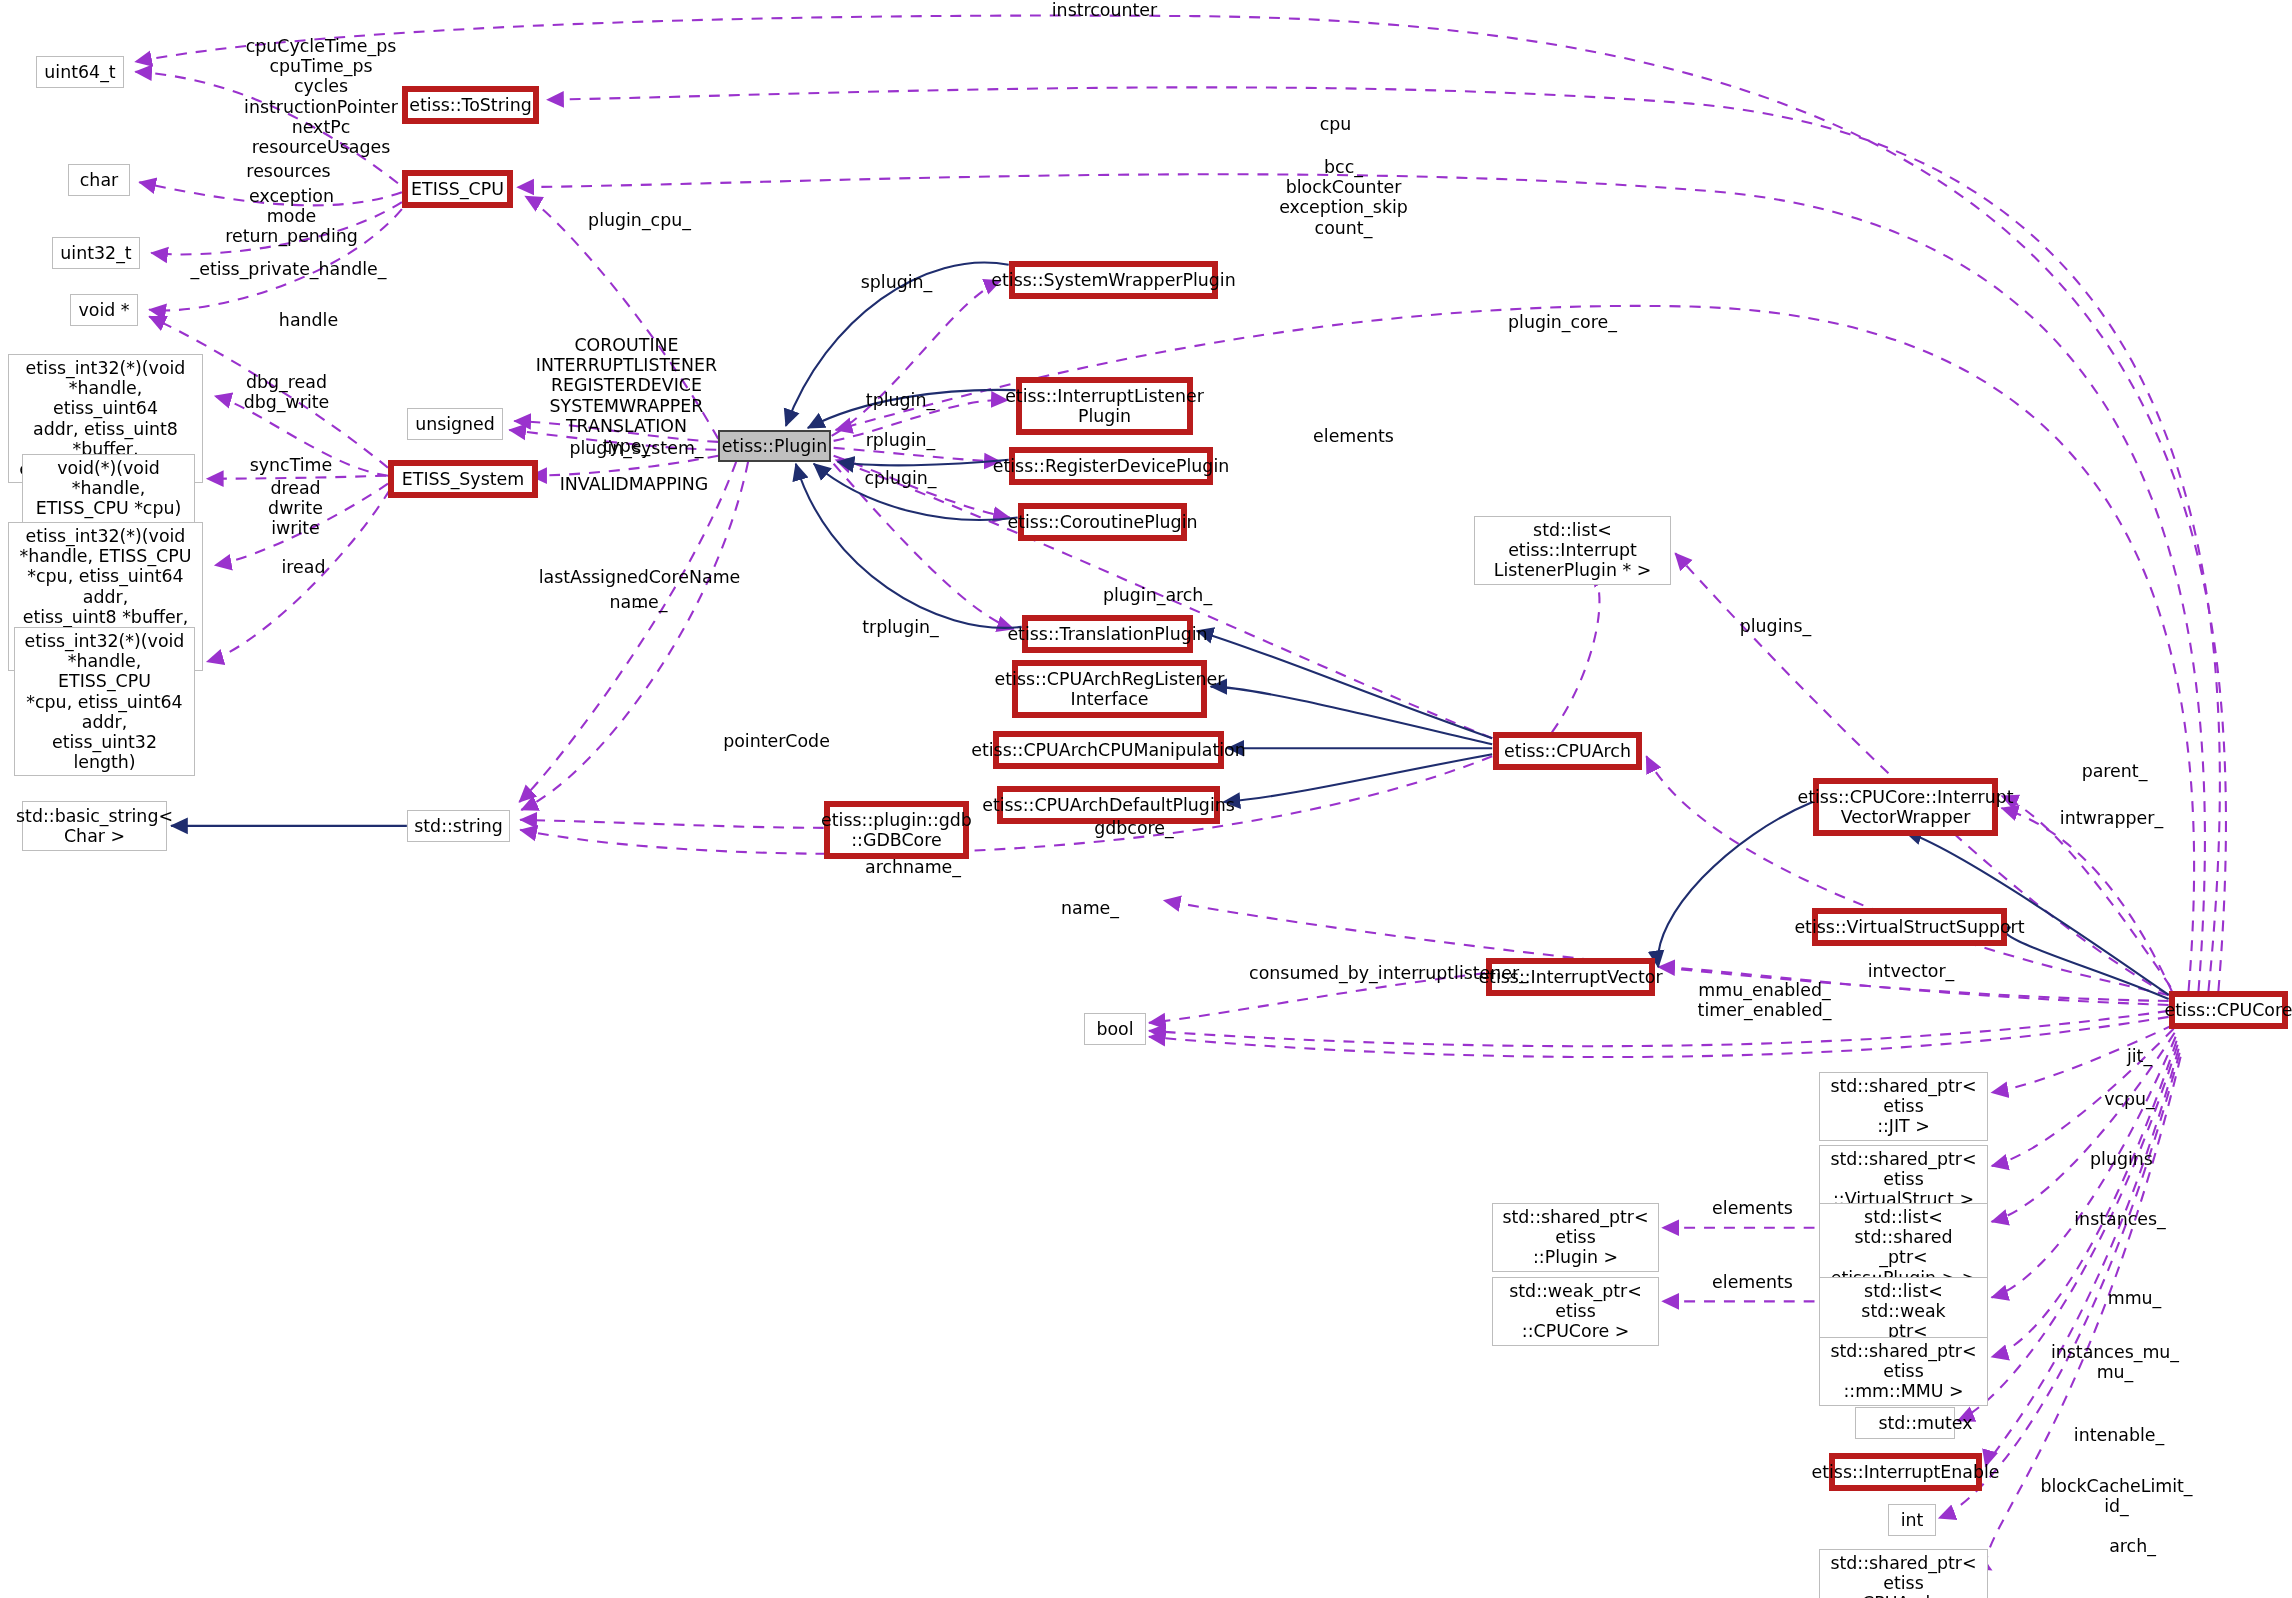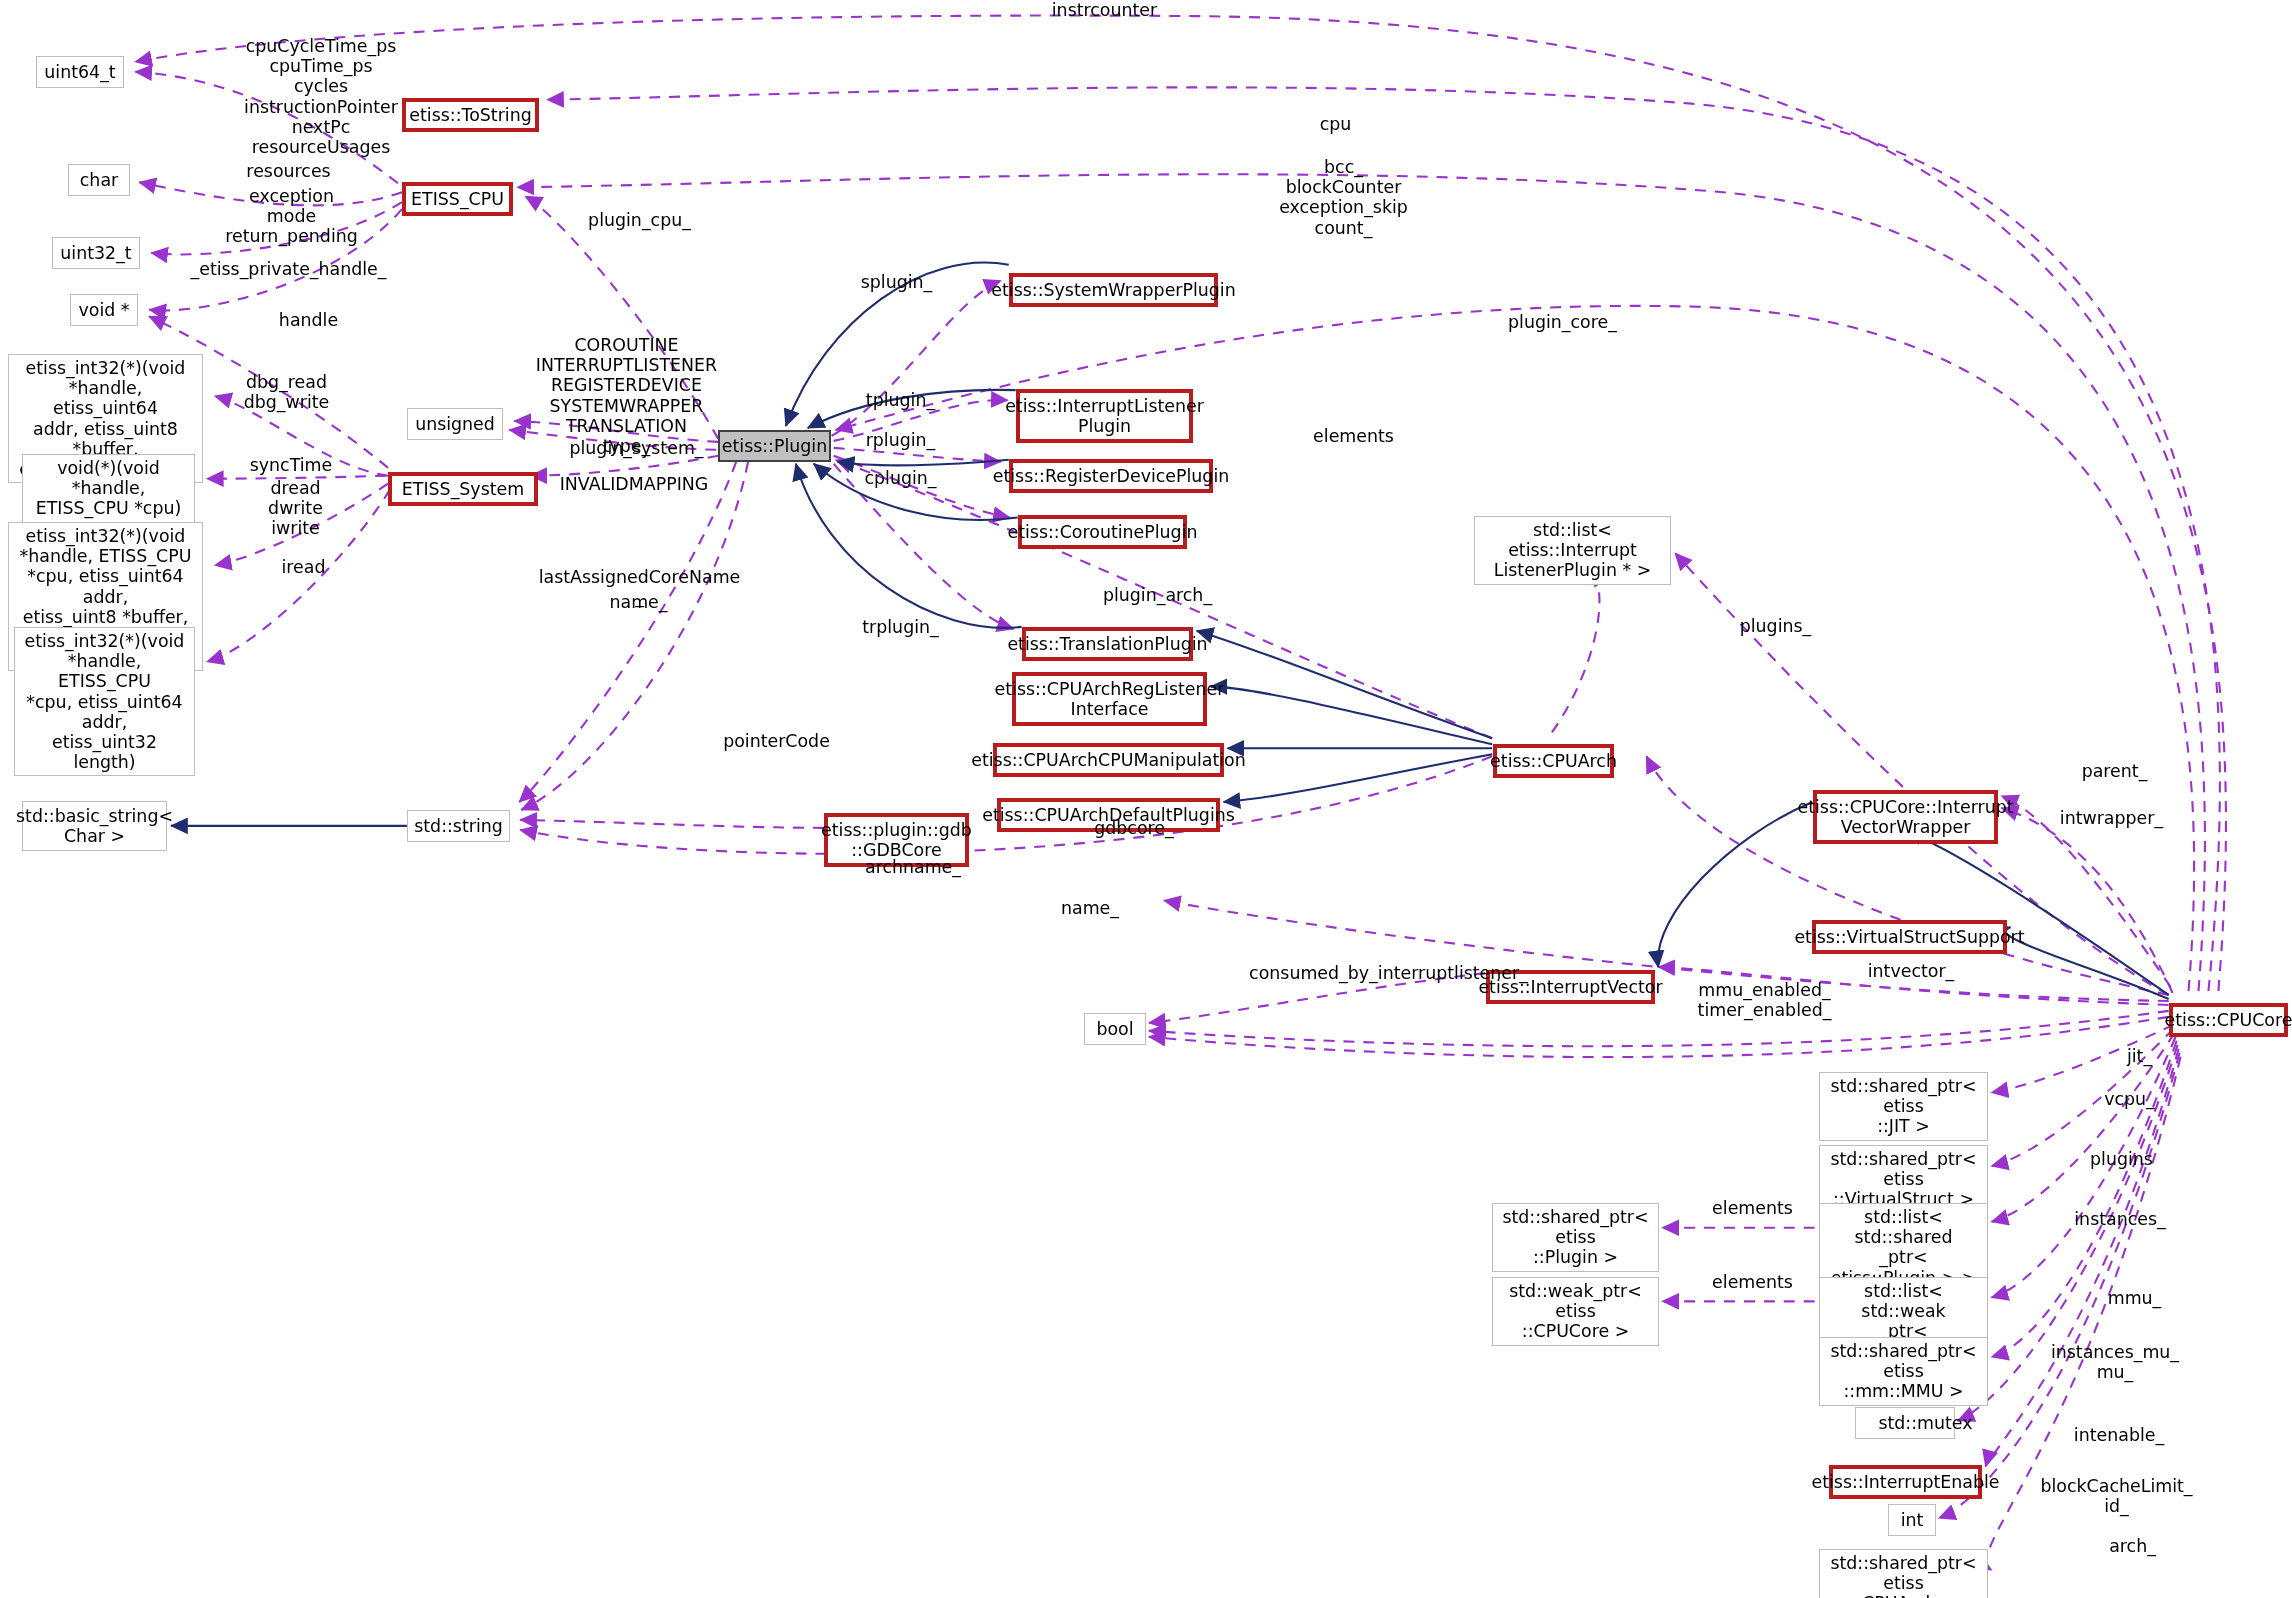--- a/index.html
+++ b/index.html
@@ -39,8 +39,7 @@
     z-index: 5;
   }
   .node.cls {
-    border: 4px solid #b91c1c;
-    margin-top: 12px;
+    border: 6px solid #b91c1c;
   }
   .node.center {
     background: #c0c0c0;

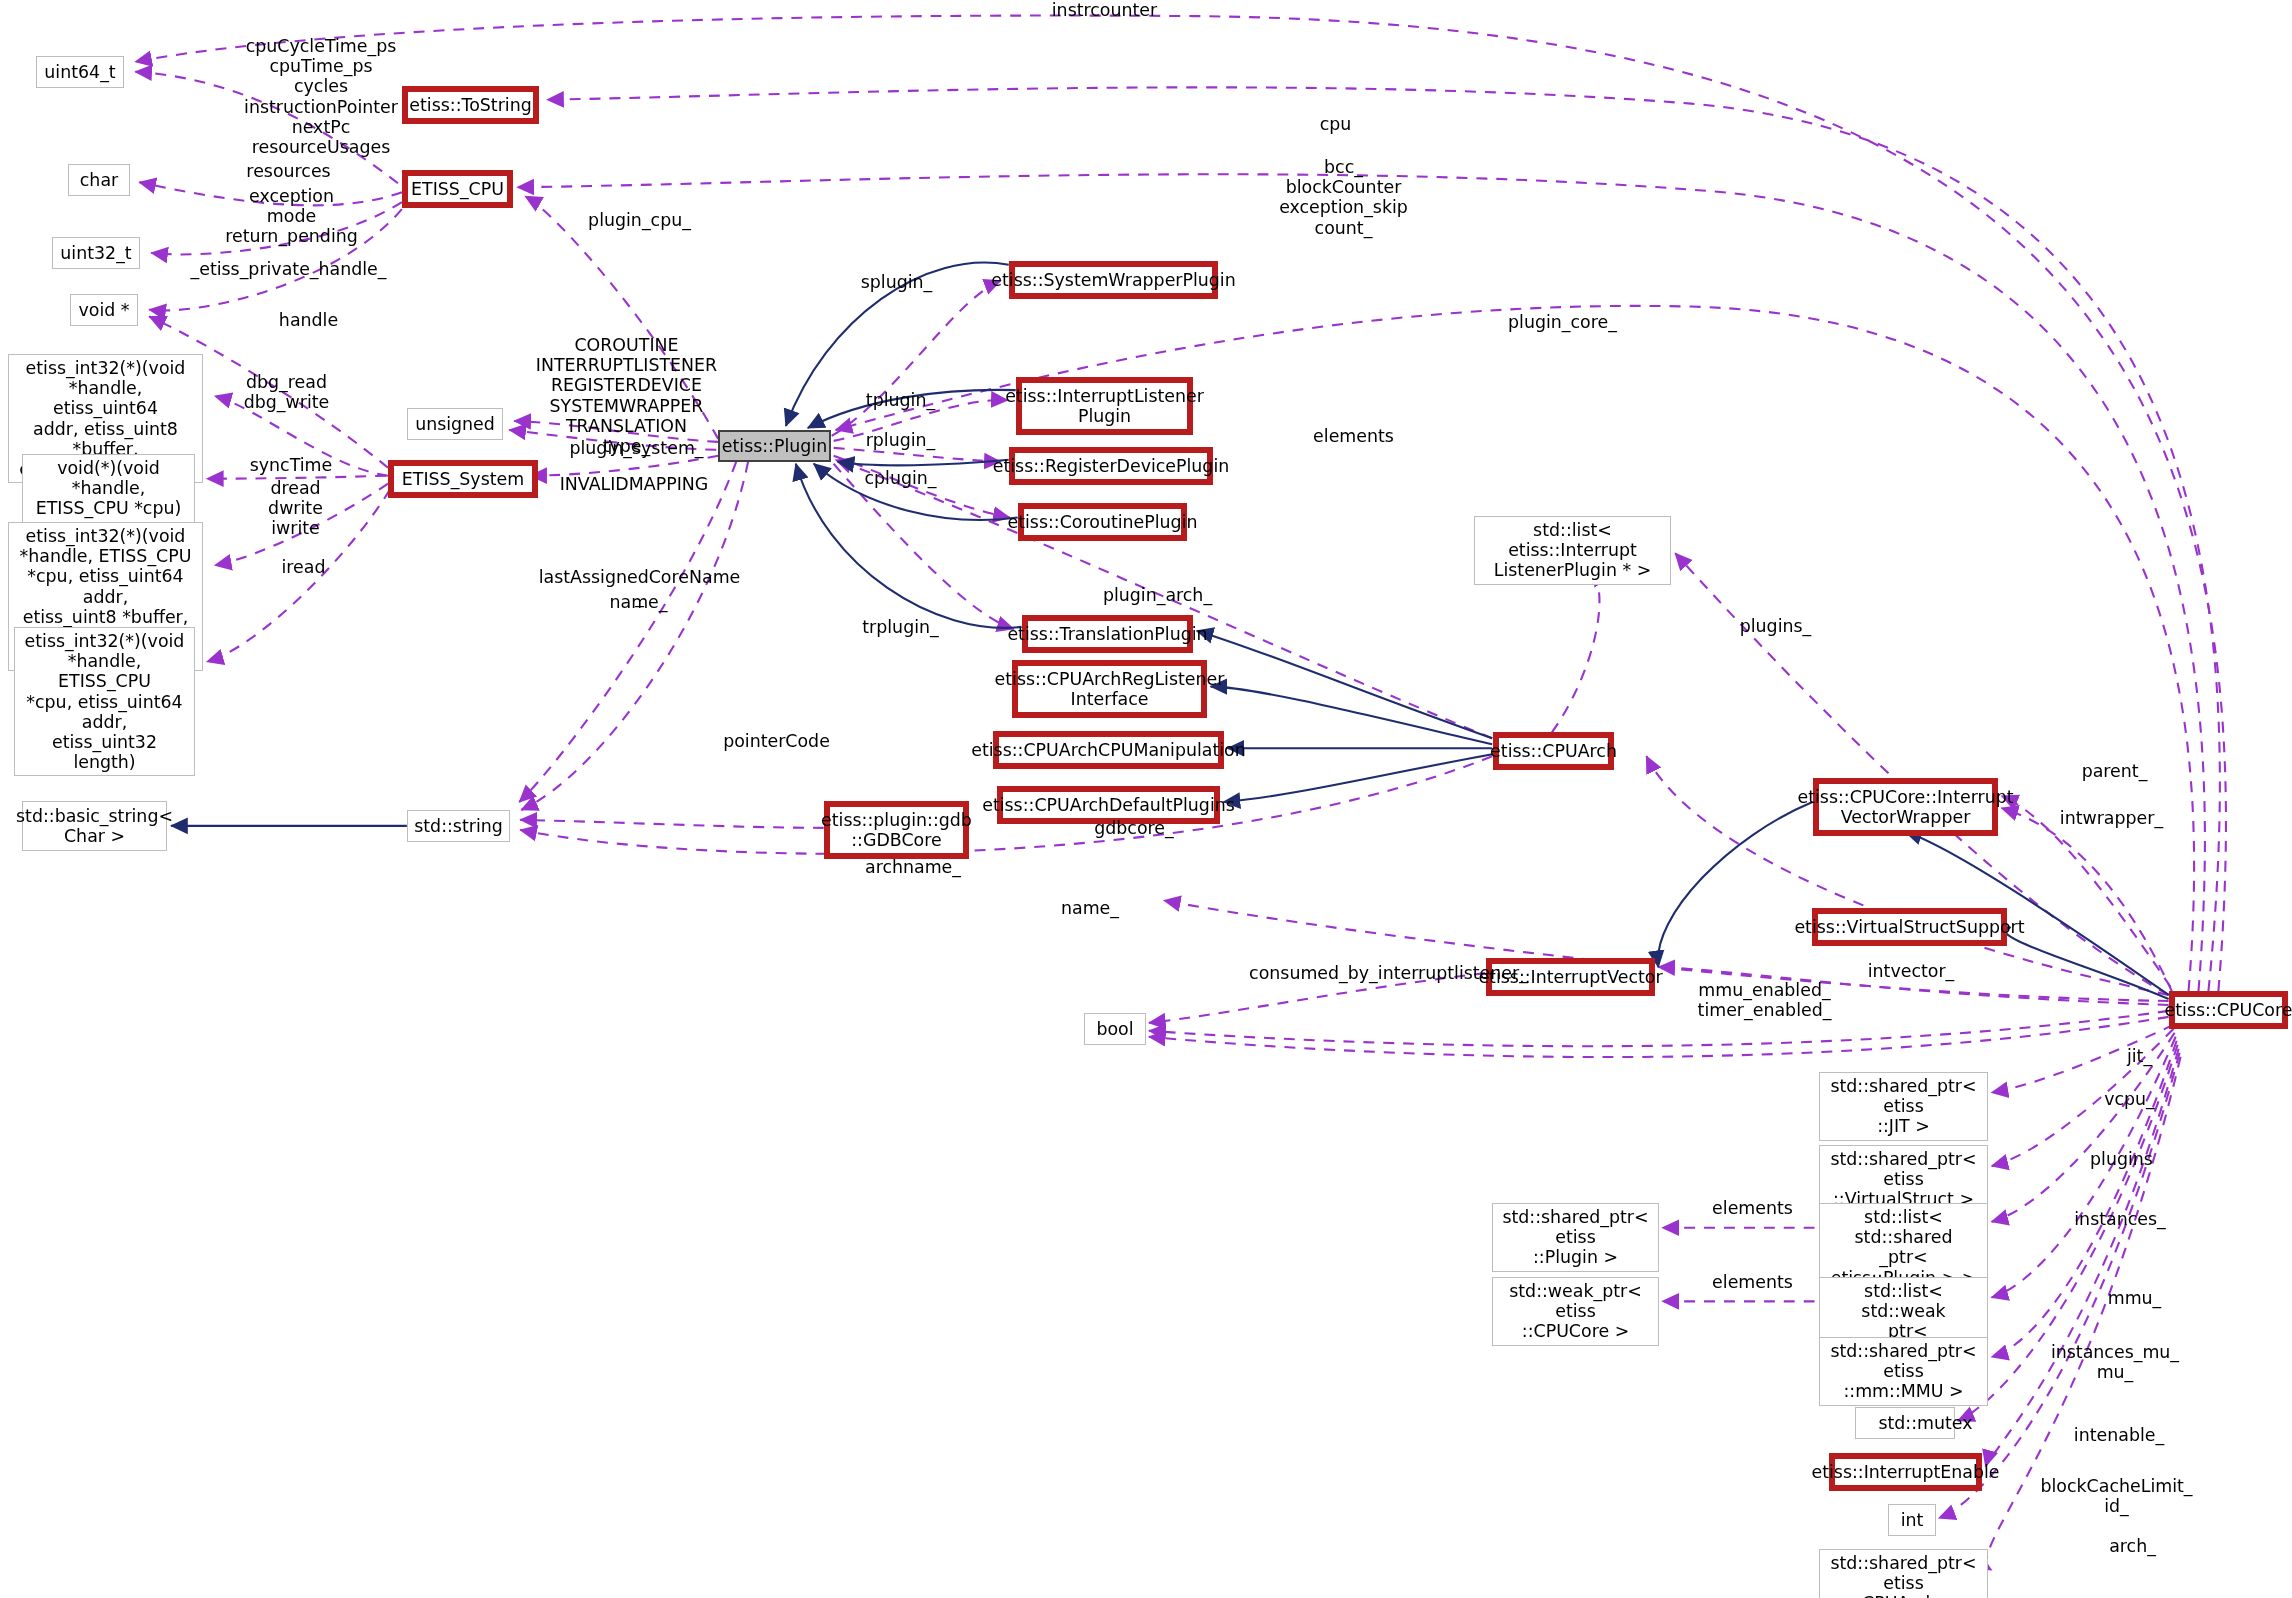--- a/index.html
+++ b/index.html
@@ -203,7 +203,7 @@
 Char &gt;</div>
     <div class="node" style="left: 1474px; top: 516px; width: 197px; min-height: 50px;">std::list&lt; etiss::Interrupt
 ListenerPlugin * &gt;</div>
-    <div class="node cls" style="left: 1493px; top: 732px; width: 121px; min-height: 32px;">etiss::CPUArch</div>
+    <div class="node cls" style="left: 1493px; top: 732px; width: 149px; min-height: 32px;">etiss::CPUArch</div>
     <div class="node cls" style="left: 1813px; top: 778px; width: 185px; min-height: 50px;">etiss::CPUCore::Interrupt
 VectorWrapper</div>
     <div class="node cls" style="left: 1812px; top: 908px; width: 195px; min-height: 32px;">etiss::VirtualStructSupport</div>

